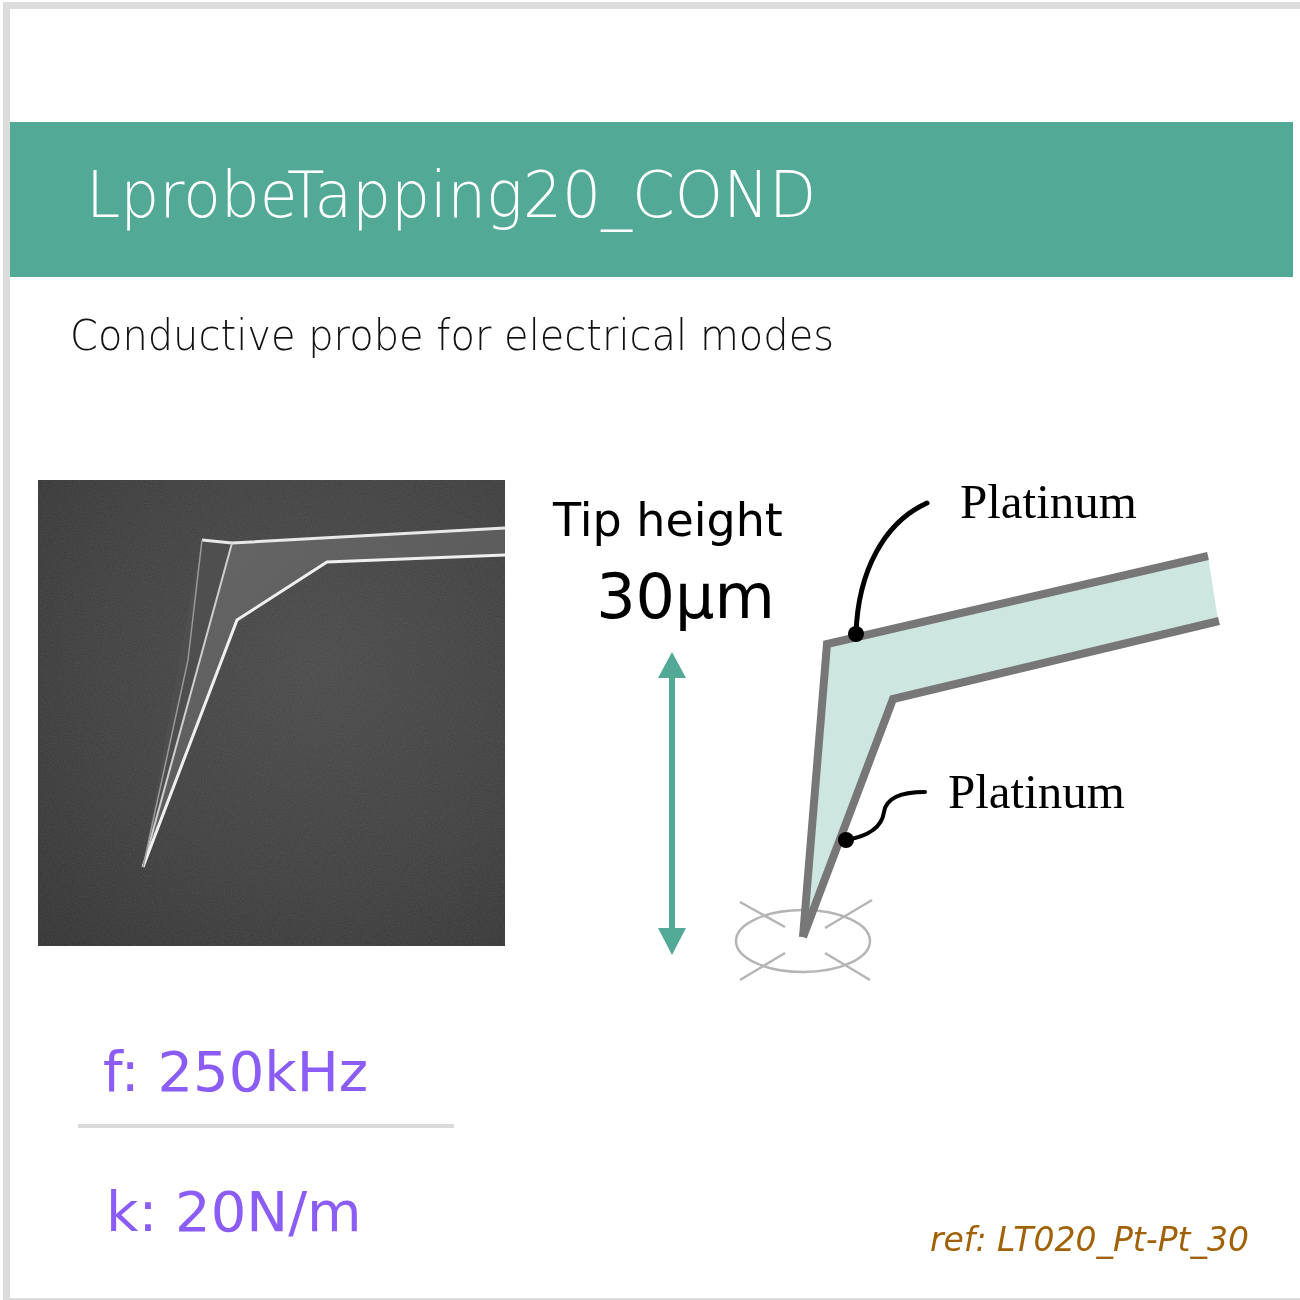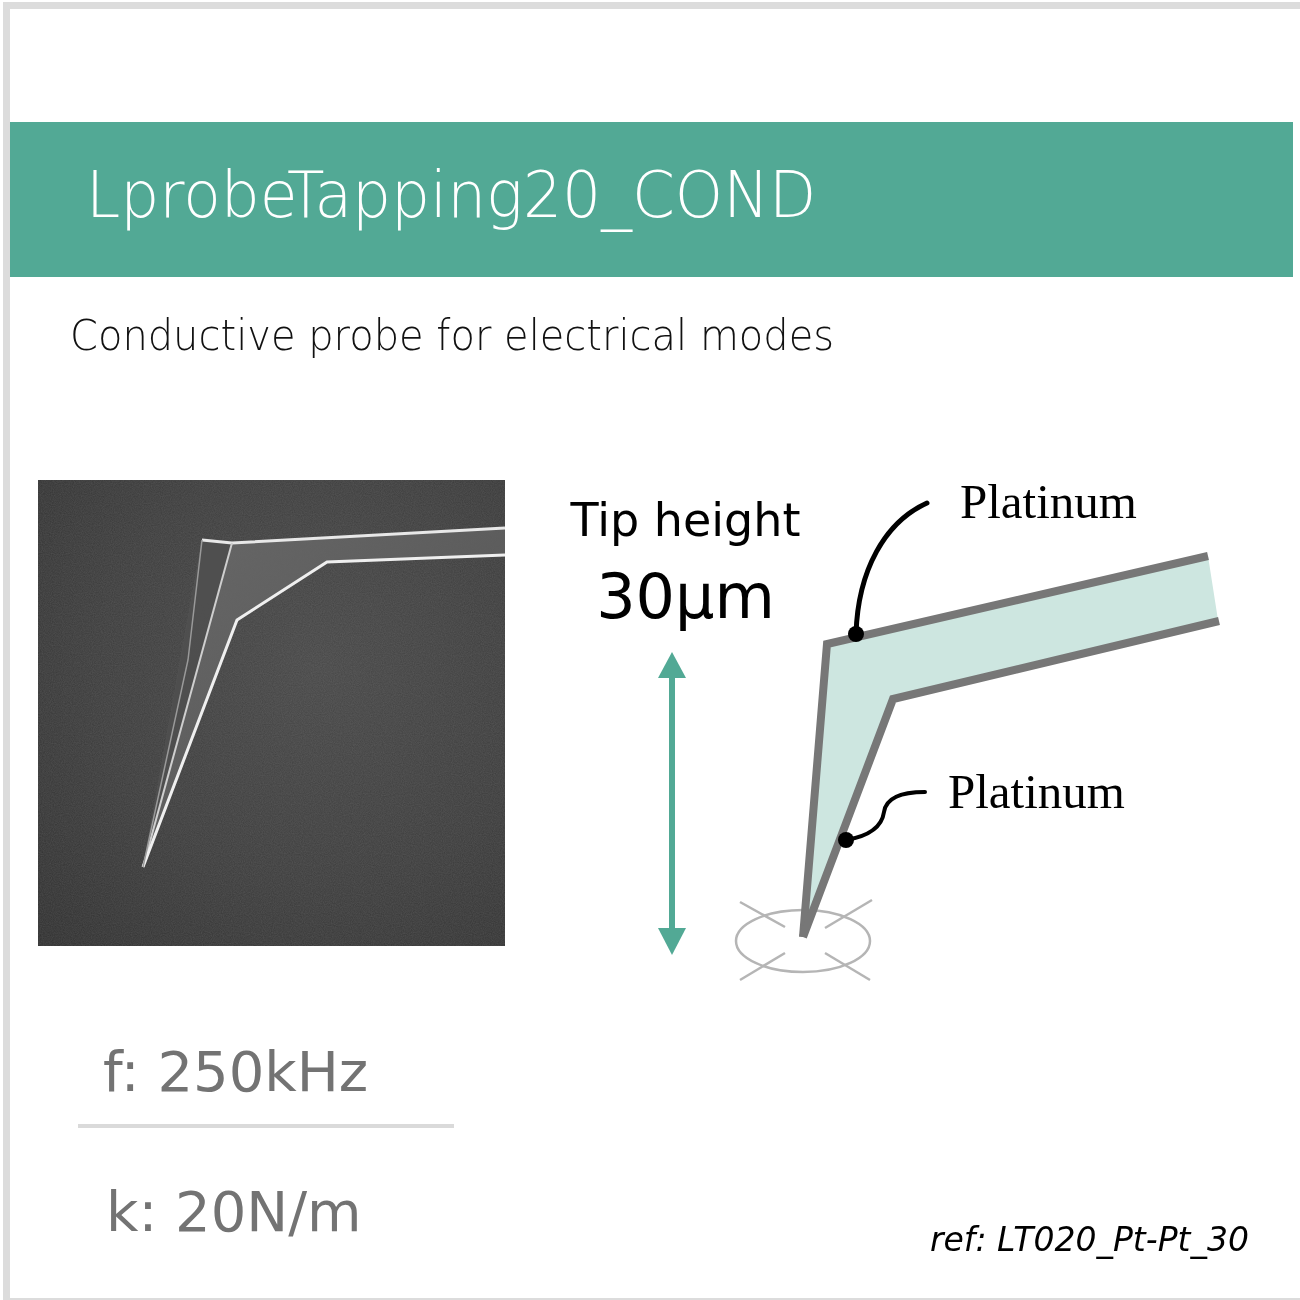--- a/index.html
+++ b/index.html
@@ -49,7 +49,7 @@
     position: absolute; font-family: Liberation Serif, serif; color: #000;
     white-space: nowrap;
   }
-  .tip-height { left: 553px; top: 490px; font-size: 48px; line-height: 60px; width: 265px; text-align: center; font-family: "DejaVu Sans", sans-serif; font-size: 46px; }
+  .tip-height { left: 553px; top: 490px; font-size: 48px; line-height: 60px; width: 265px; text-align: left; font-family: "DejaVu Sans", sans-serif; font-size: 46px; }
   .tip-value { left: 553px; top: 567px; font-size: 62px; line-height: 60px; width: 265px; text-align: center; font-family: "DejaVu Sans", sans-serif; }
   .plat1 { left: 960px; top: 472px; font-size: 49px; line-height: 60px; }
   .plat2 { left: 948px; top: 762px; font-size: 49px; line-height: 60px; }

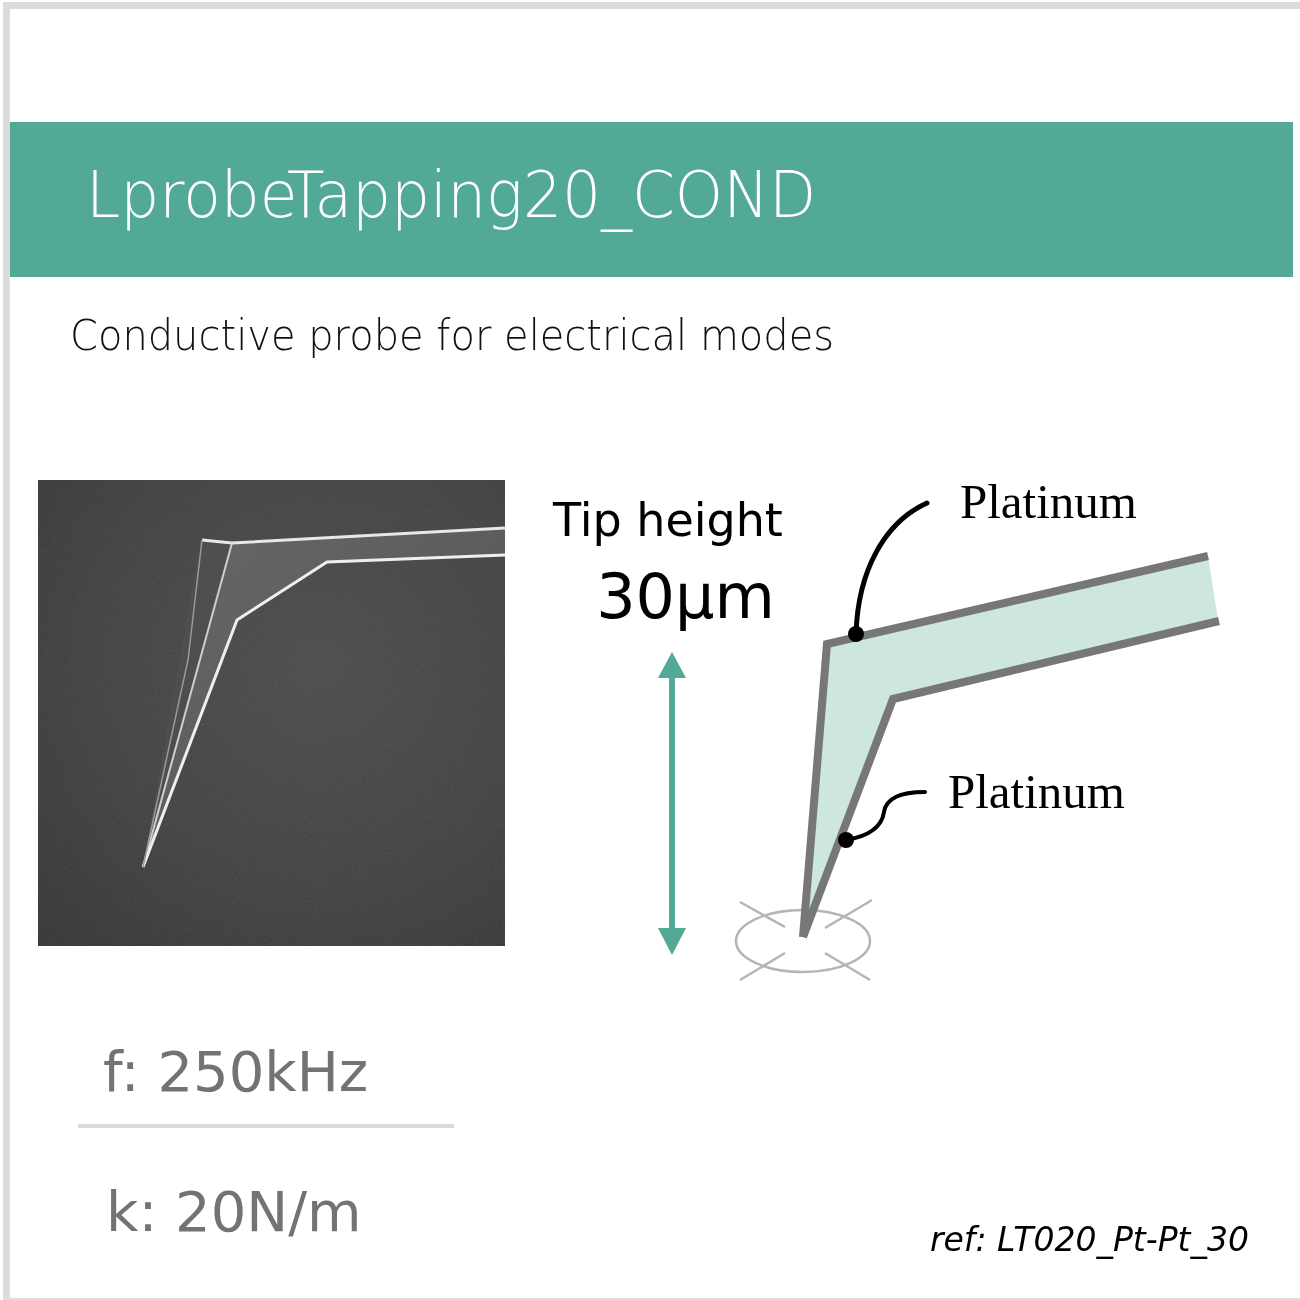--- a/index.html
+++ b/index.html
@@ -33,7 +33,7 @@
   .diagram { position: absolute; left: 0; top: 0; width: 1300px; height: 1300px; }
   .spec {
     position: absolute; font-family: "DejaVu Sans", sans-serif; font-size: 56px;
-    color: #737373; white-space: nowrap; line-height: 70px;
+    color: #8b5cf6; white-space: nowrap; line-height: 70px;
   }
   .spec-f { left: 103px; top: 1037px; }
   .spec-k { left: 106px; top: 1177px; text-align: center; }

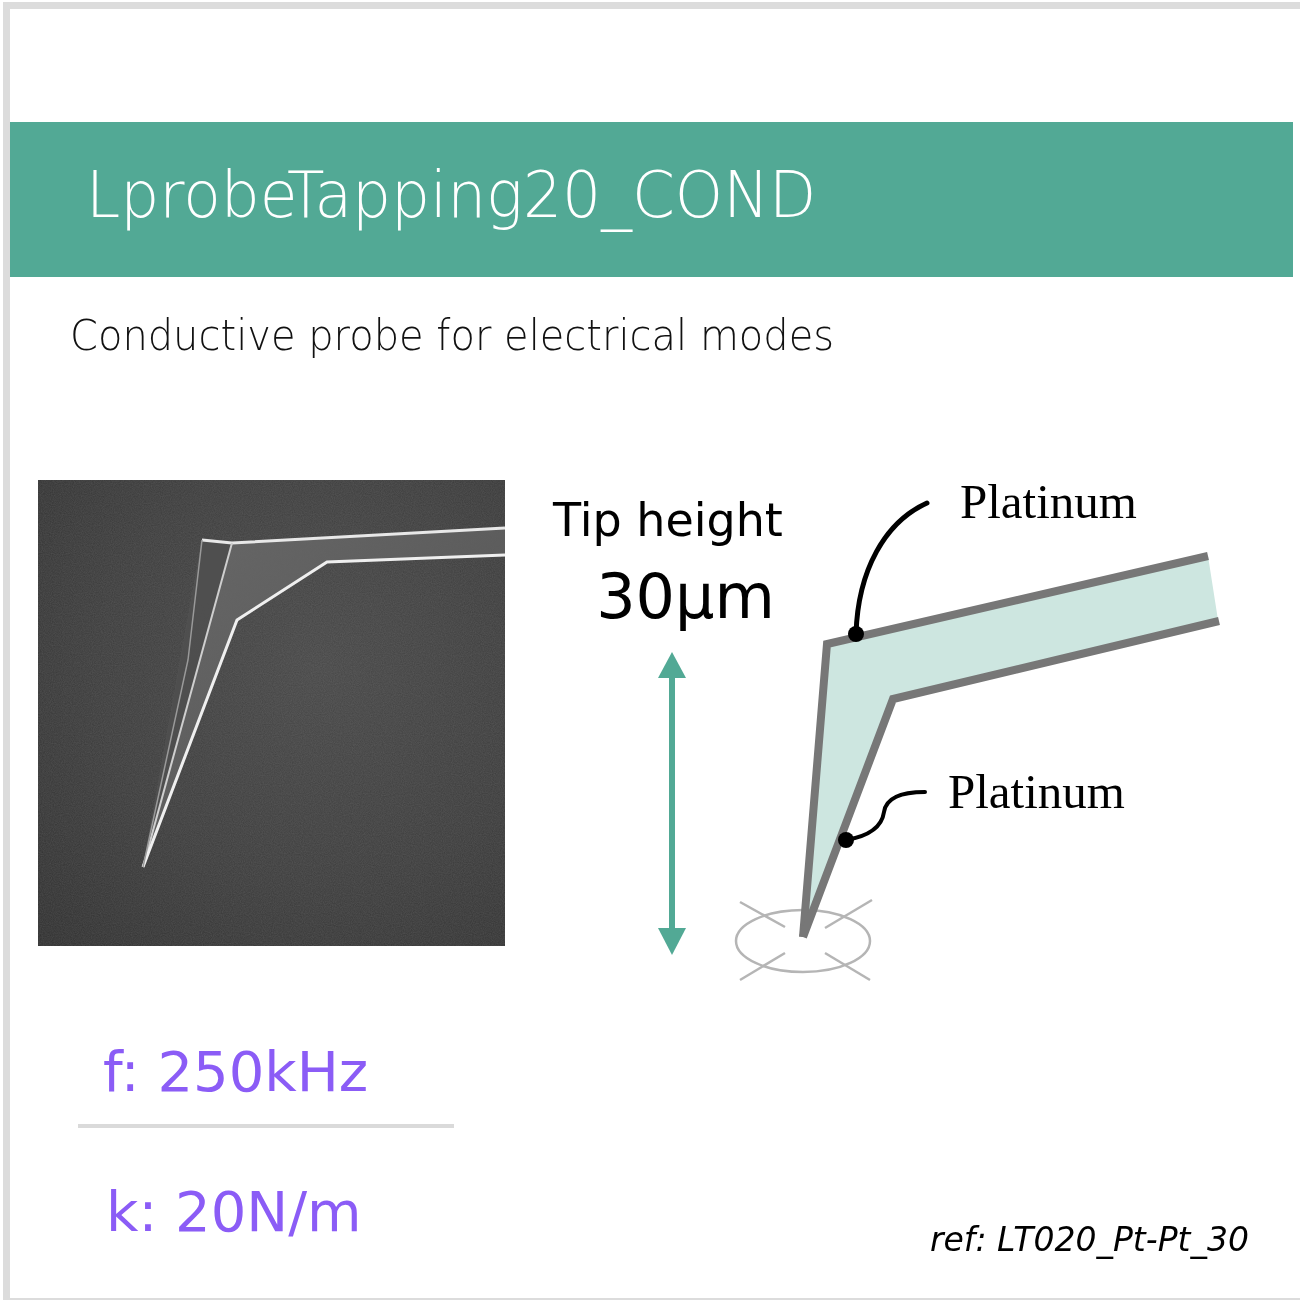--- a/index.html
+++ b/index.html
@@ -43,7 +43,7 @@
   .ref {
     position: absolute; left: 930px; top: 1220px;
     font-family: "DejaVu Sans", sans-serif; font-style: italic; font-size: 33px;
-    color: #000000; white-space: nowrap; line-height: 40px; font-weight: 300;
+    color: #a16207; white-space: nowrap; line-height: 40px; font-weight: 300;
   }
   .lbl {
     position: absolute; font-family: Liberation Serif, serif; color: #000;

